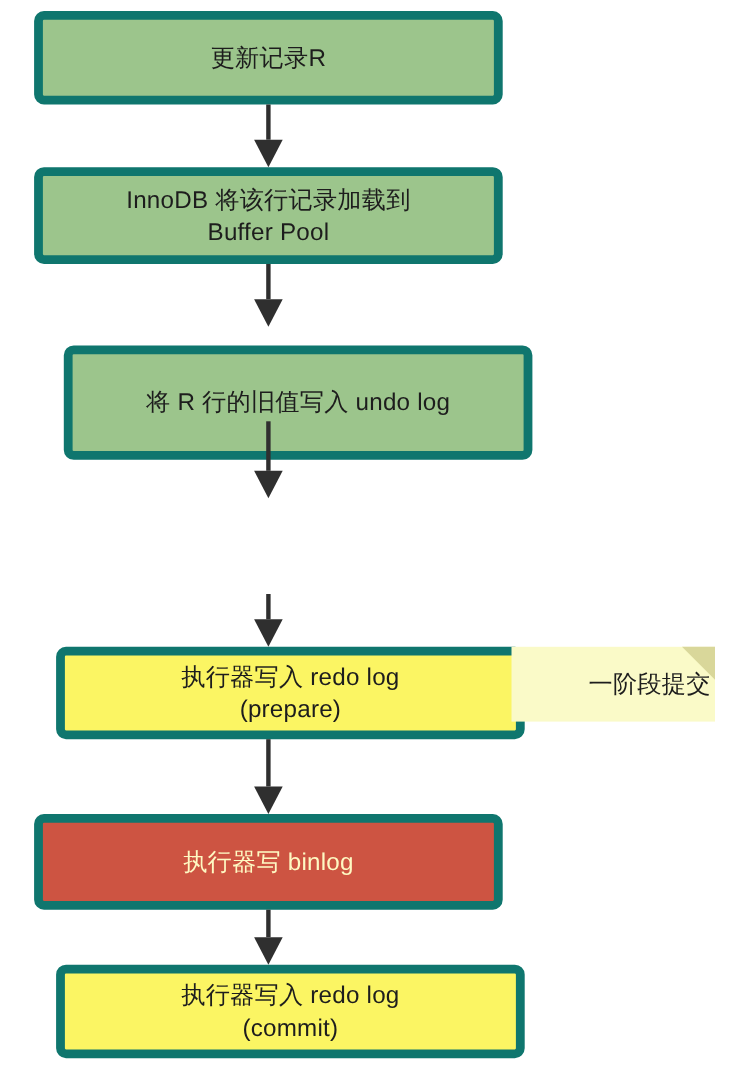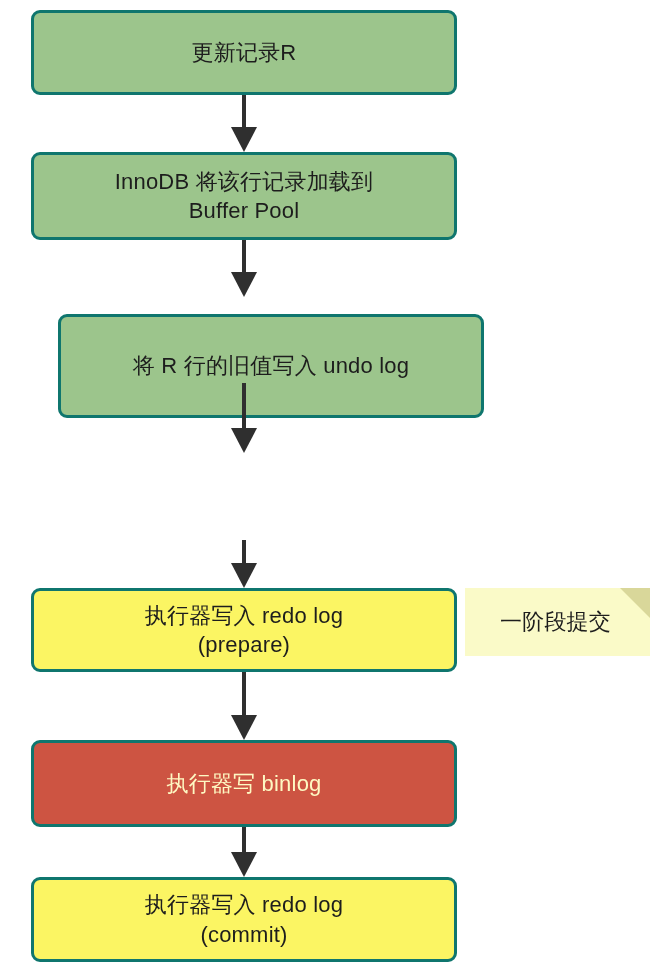--- a/index.html
+++ b/index.html
@@ -12,7 +12,7 @@
   .node{
     position:absolute;
     box-sizing:border-box;
-    border:3px solid #0f766e;
+    border:8px solid #0f766e;
     border-radius:9px;
     display:flex;
     align-items:center;

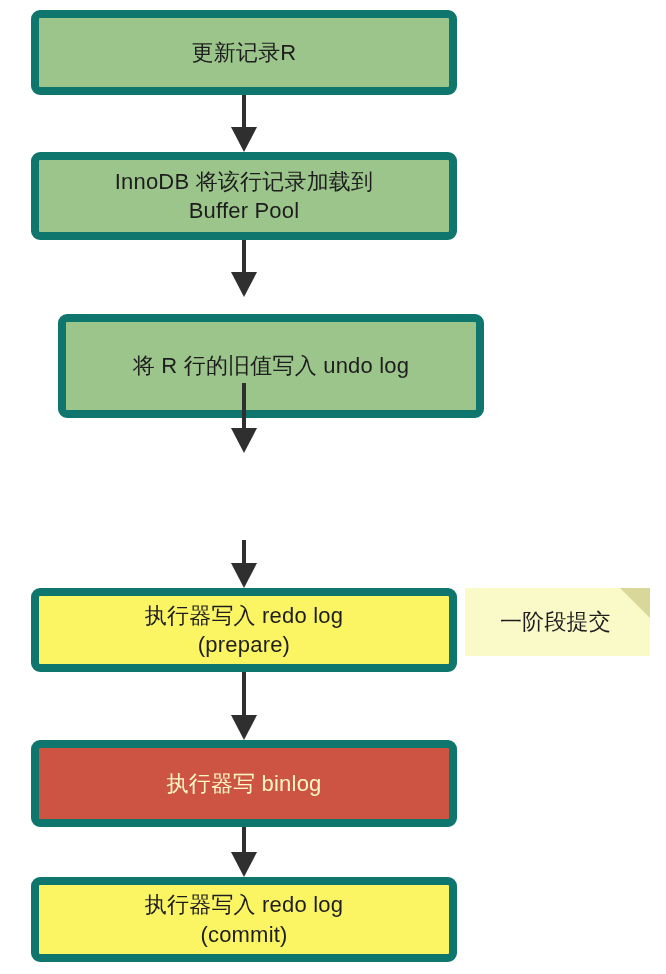--- a/index.html
+++ b/index.html
@@ -25,7 +25,7 @@
     letter-spacing:0.2px;
   }
   .node.green{background:#9cc58c;}
-  .node.yellow{background:#fbf563;}
+  .node.yellow{background:#fbf563;margin-left:20px;}
   .node.red{background:#cd5442;color:#fef9c3;}
 
   .arrow{position:absolute;width:26px;}

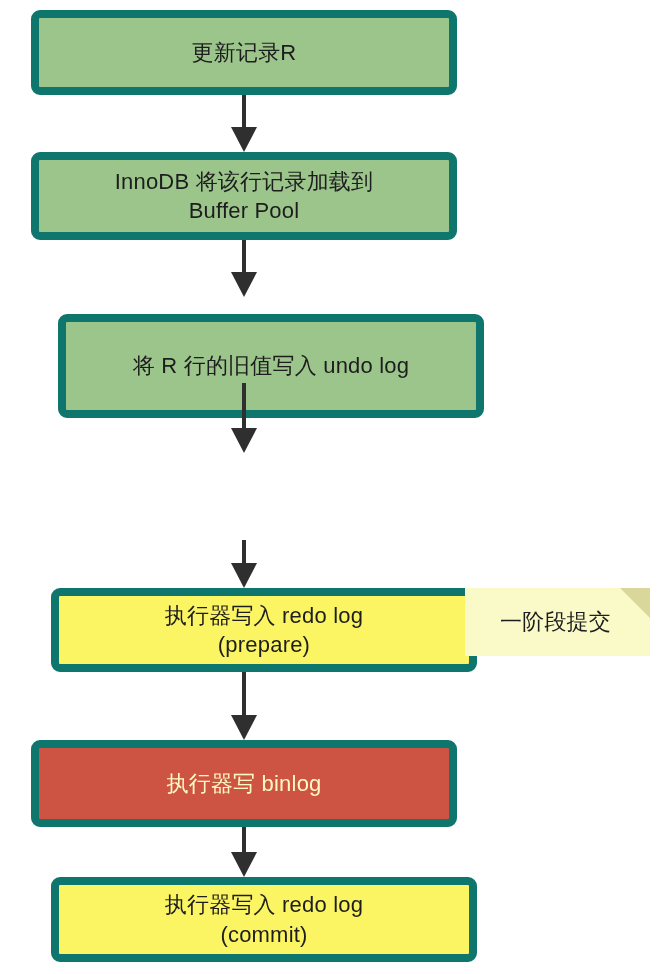--- a/index.html
+++ b/index.html
@@ -46,7 +46,7 @@
     background:#fafac8;
     display:flex;
     align-items:center;
-    justify-content:center;
+    justify-content:flex-end;
     font-size:22px;
     color:#1d1d1d;
     letter-spacing:0.2px;

